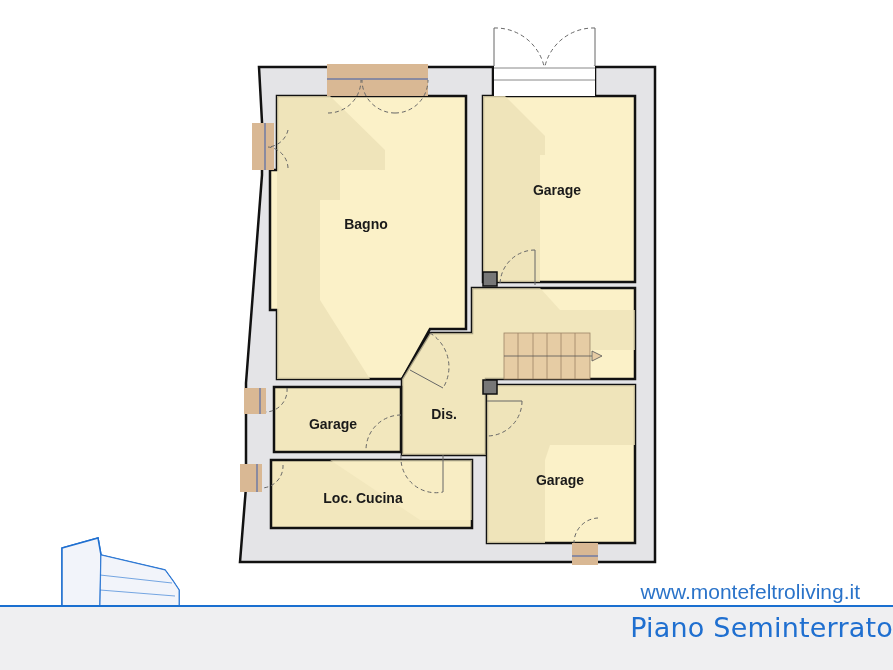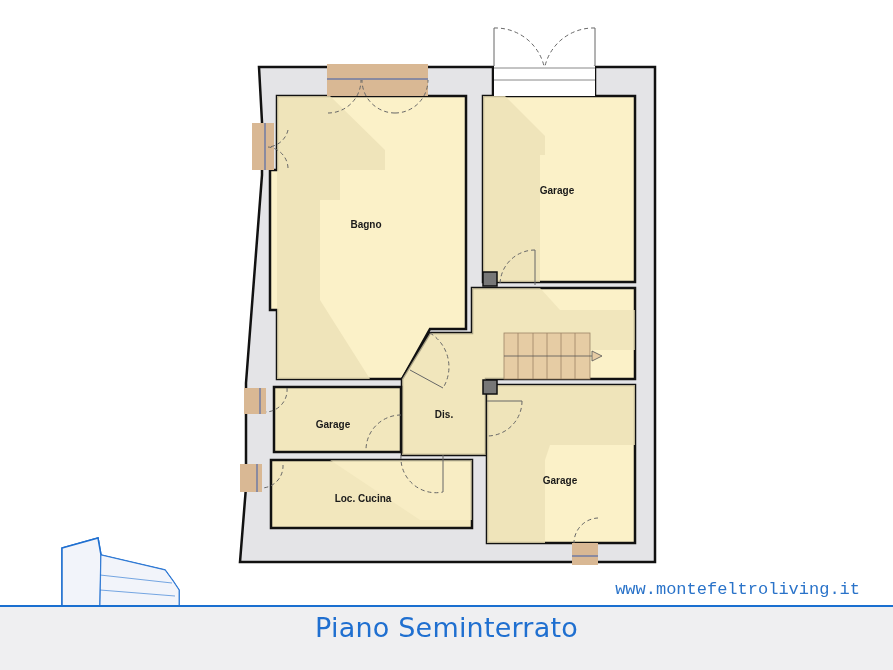--- a/index.html
+++ b/index.html
@@ -11,7 +11,7 @@
   #plan { position: absolute; left: 0; top: 0; width: 893px; height: 670px; }
   .room-label {
     position: absolute; font-family: "Liberation Sans", sans-serif;
-    font-weight: bold; font-size: 10px; color: #1a1a1a;
+    font-weight: bold; font-size: 14px; color: #1a1a1a;
     transform: translate(-50%, -50%); white-space: nowrap;
   }
   .footer-band {

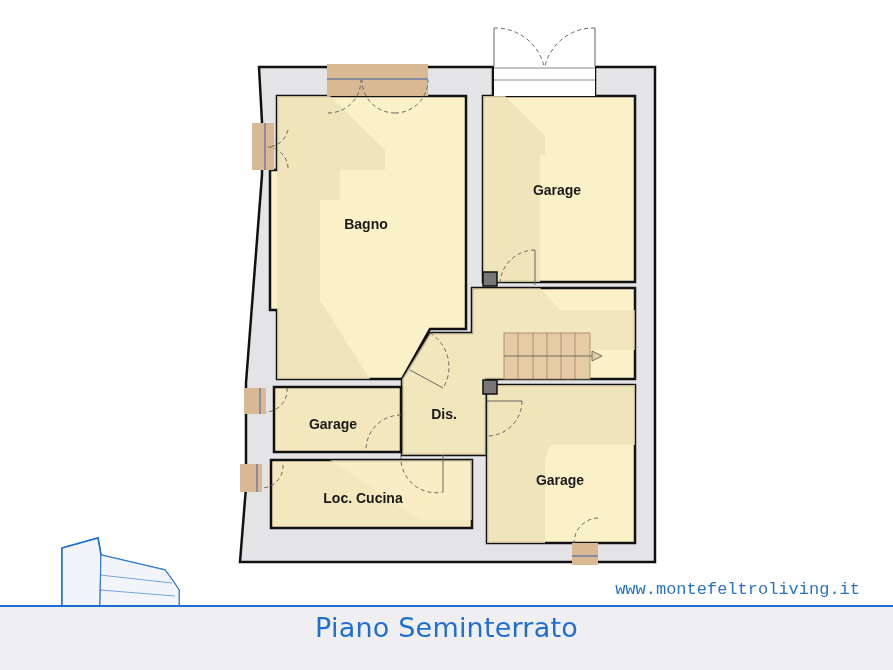--- a/index.html
+++ b/index.html
@@ -26,7 +26,7 @@
   }
   .website {
     position: absolute; right: 33px; top: 580px;
-    font-family: Liberation Mono, monospace; font-size: 17px; color: #2a73c9;
+    font-family: Liberation Sans, sans-serif; font-size: 21px; color: #2a73c9;
   }
 </style>
 </head>

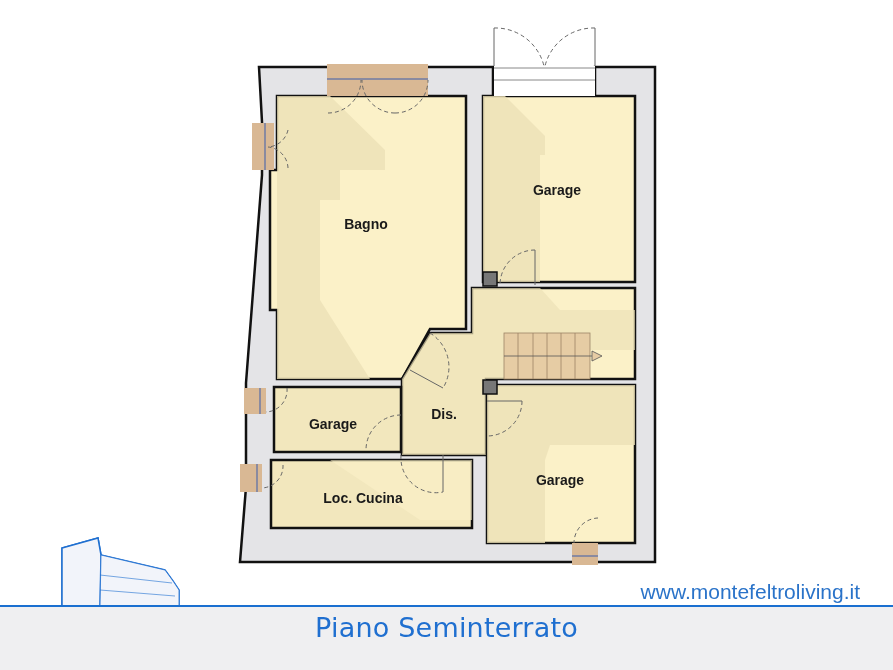--- a/index.html
+++ b/index.html
@@ -20,7 +20,7 @@
     border-top: 2px solid #1a6fd0;
   }
   .footer-title {
-    position: absolute; left: 0; width: 893px; top: 612px; text-align: center;
+    position: absolute; left: 0; width: 893px; top: 612px; text-align: right;
     font-family: "DejaVu Sans", sans-serif; font-size: 27px; color: #1f6fd0;
     letter-spacing: 0.2px;
   }

